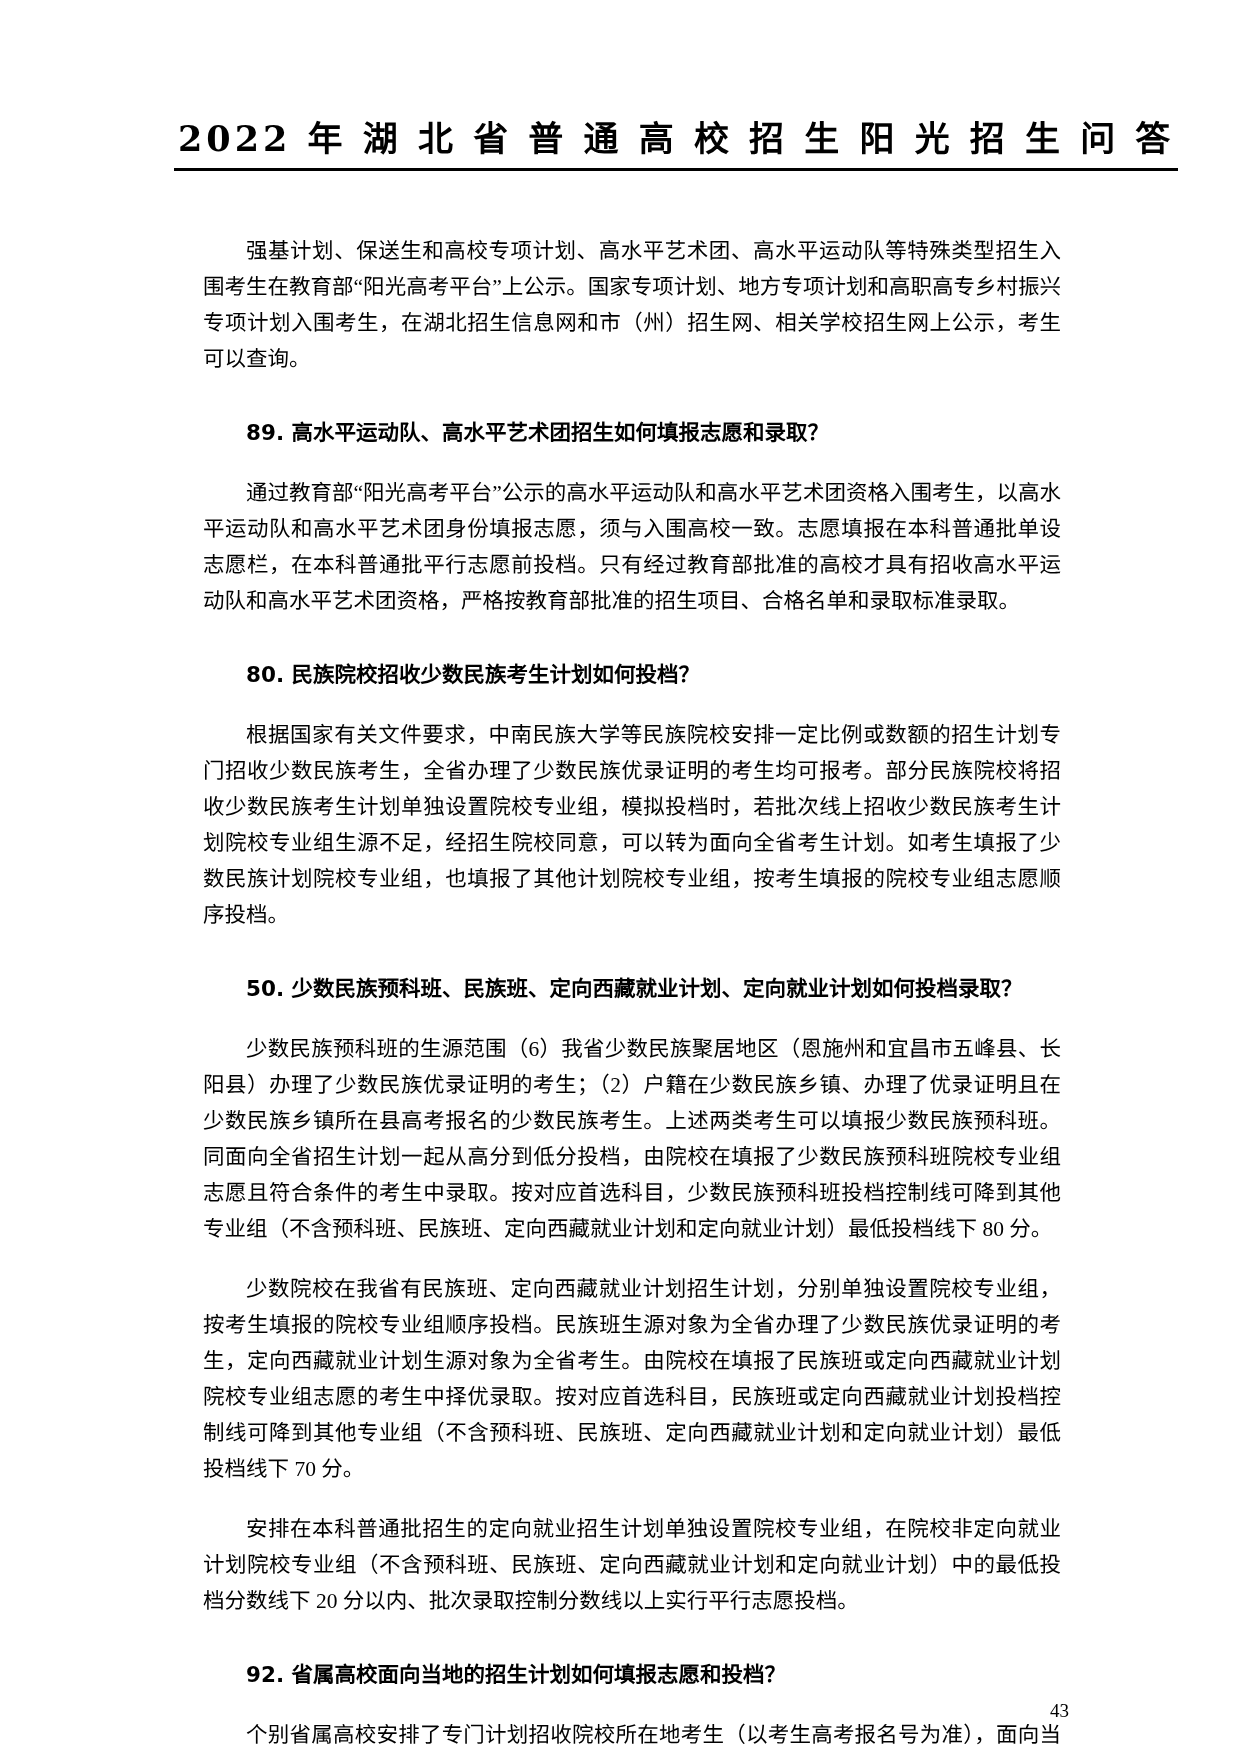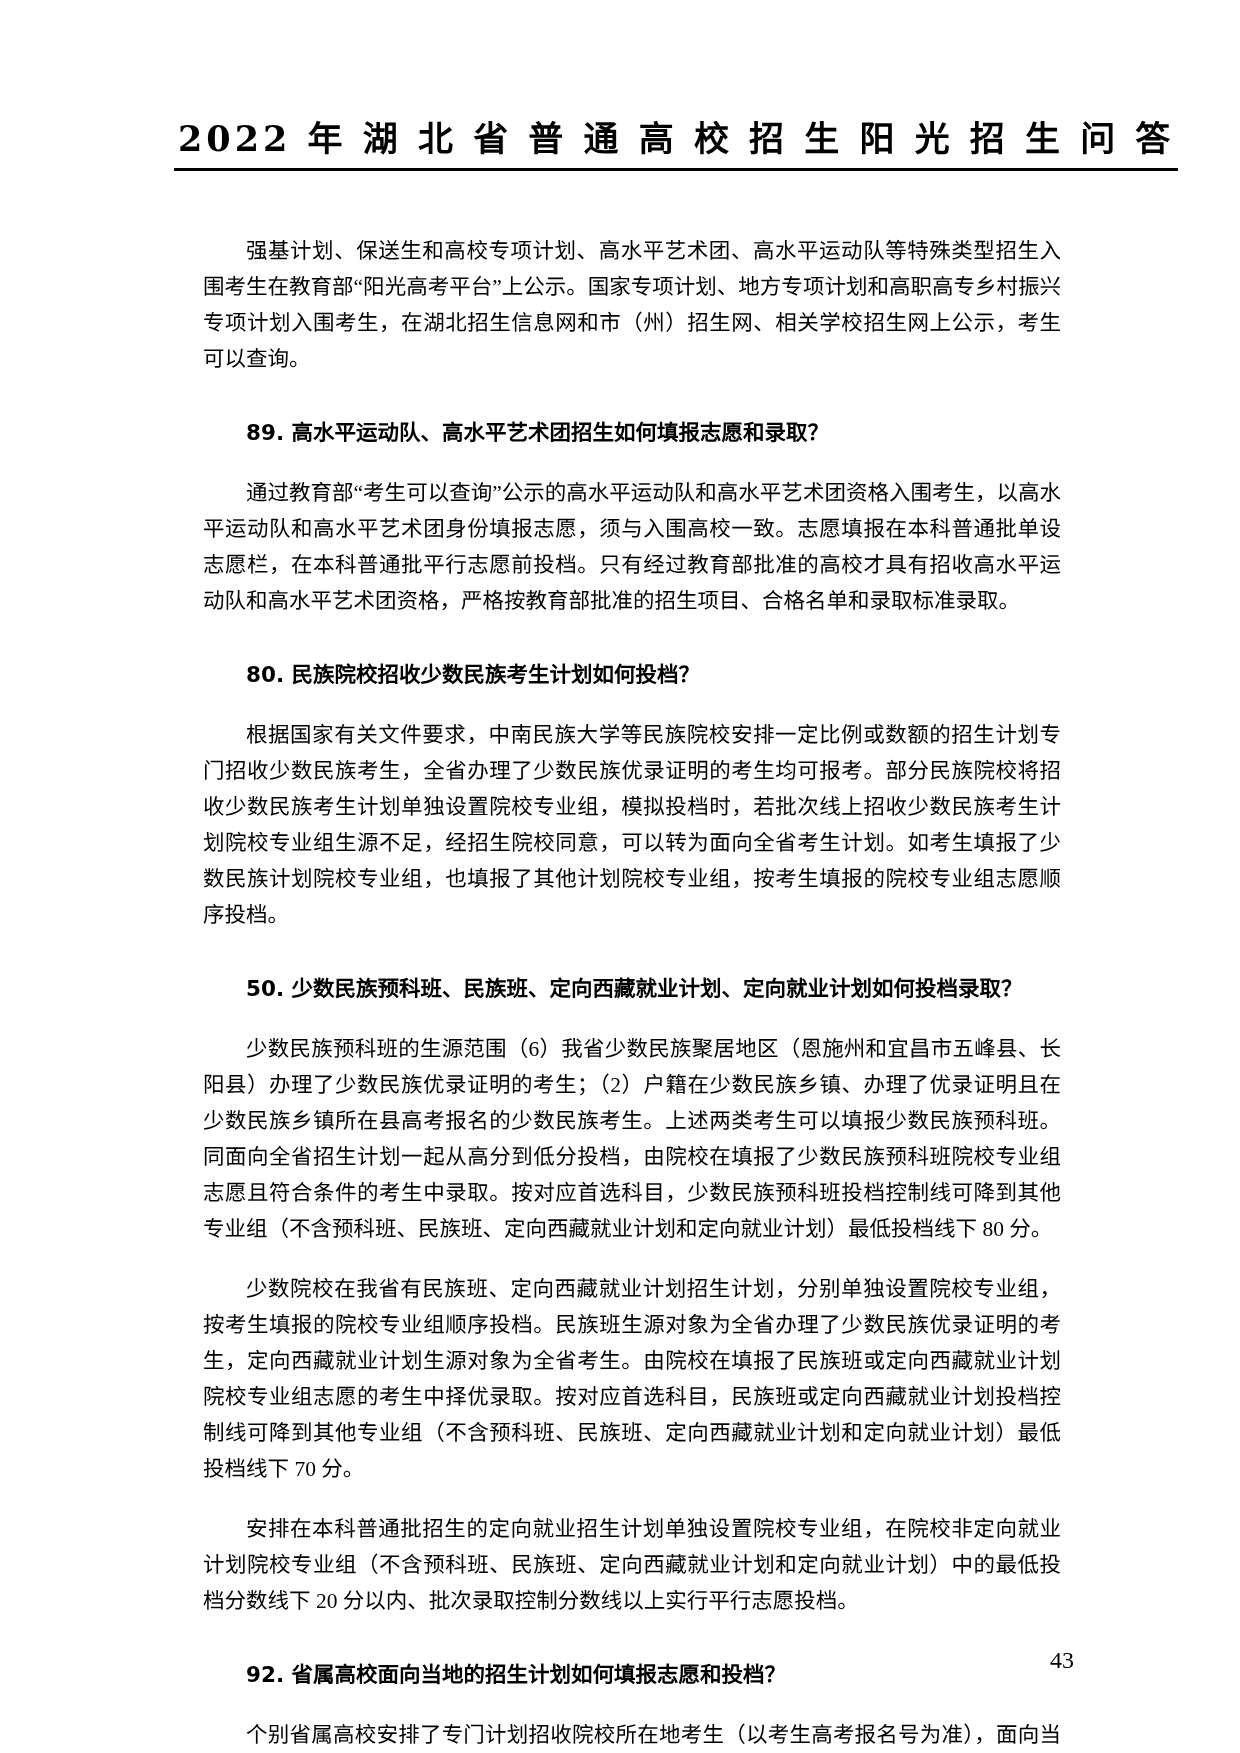--- a/index.html
+++ b/index.html
@@ -73,7 +73,7 @@
     <p class="para">强基计划、保送生和高校专项计划、高水平艺术团、高水平运动队等特殊类型招生入围考生在教育部“阳光高考平台”上公示。国家专项计划、地方专项计划和高职高专乡村振兴专项计划入围考生，在湖北招生信息网和市（州）招生网、相关学校招生网上公示，考生可以查询。</p>
 
     <h2 class="q-heading">89. 高水平运动队、高水平艺术团招生如何填报志愿和录取？</h2>
-    <p class="para">通过教育部“考生可以查询”公示的高水平运动队和高水平艺术团资格入围考生，以高水平运动队和高水平艺术团身份填报志愿，须与入围高校一致。志愿填报在本科普通批单设志愿栏，在本科普通批平行志愿前投档。只有经过教育部批准的高校才具有招收高水平运动队和高水平艺术团资格，严格按教育部批准的招生项目、合格名单和录取标准录取。</p>
+    <p class="para">通过教育部“阳光高考平台”公示的高水平运动队和高水平艺术团资格入围考生，以高水平运动队和高水平艺术团身份填报志愿，须与入围高校一致。志愿填报在本科普通批单设志愿栏，在本科普通批平行志愿前投档。只有经过教育部批准的高校才具有招收高水平运动队和高水平艺术团资格，严格按教育部批准的招生项目、合格名单和录取标准录取。</p>
 
     <h2 class="q-heading">80. 民族院校招收少数民族考生计划如何投档？</h2>
     <p class="para">根据国家有关文件要求，中南民族大学等民族院校安排一定比例或数额的招生计划专门招收少数民族考生，全省办理了少数民族优录证明的考生均可报考。部分民族院校将招收少数民族考生计划单独设置院校专业组，模拟投档时，若批次线上招收少数民族考生计划院校专业组生源不足，经招生院校同意，可以转为面向全省考生计划。如考生填报了少数民族计划院校专业组，也填报了其他计划院校专业组，按考生填报的院校专业组志愿顺序投档。</p>

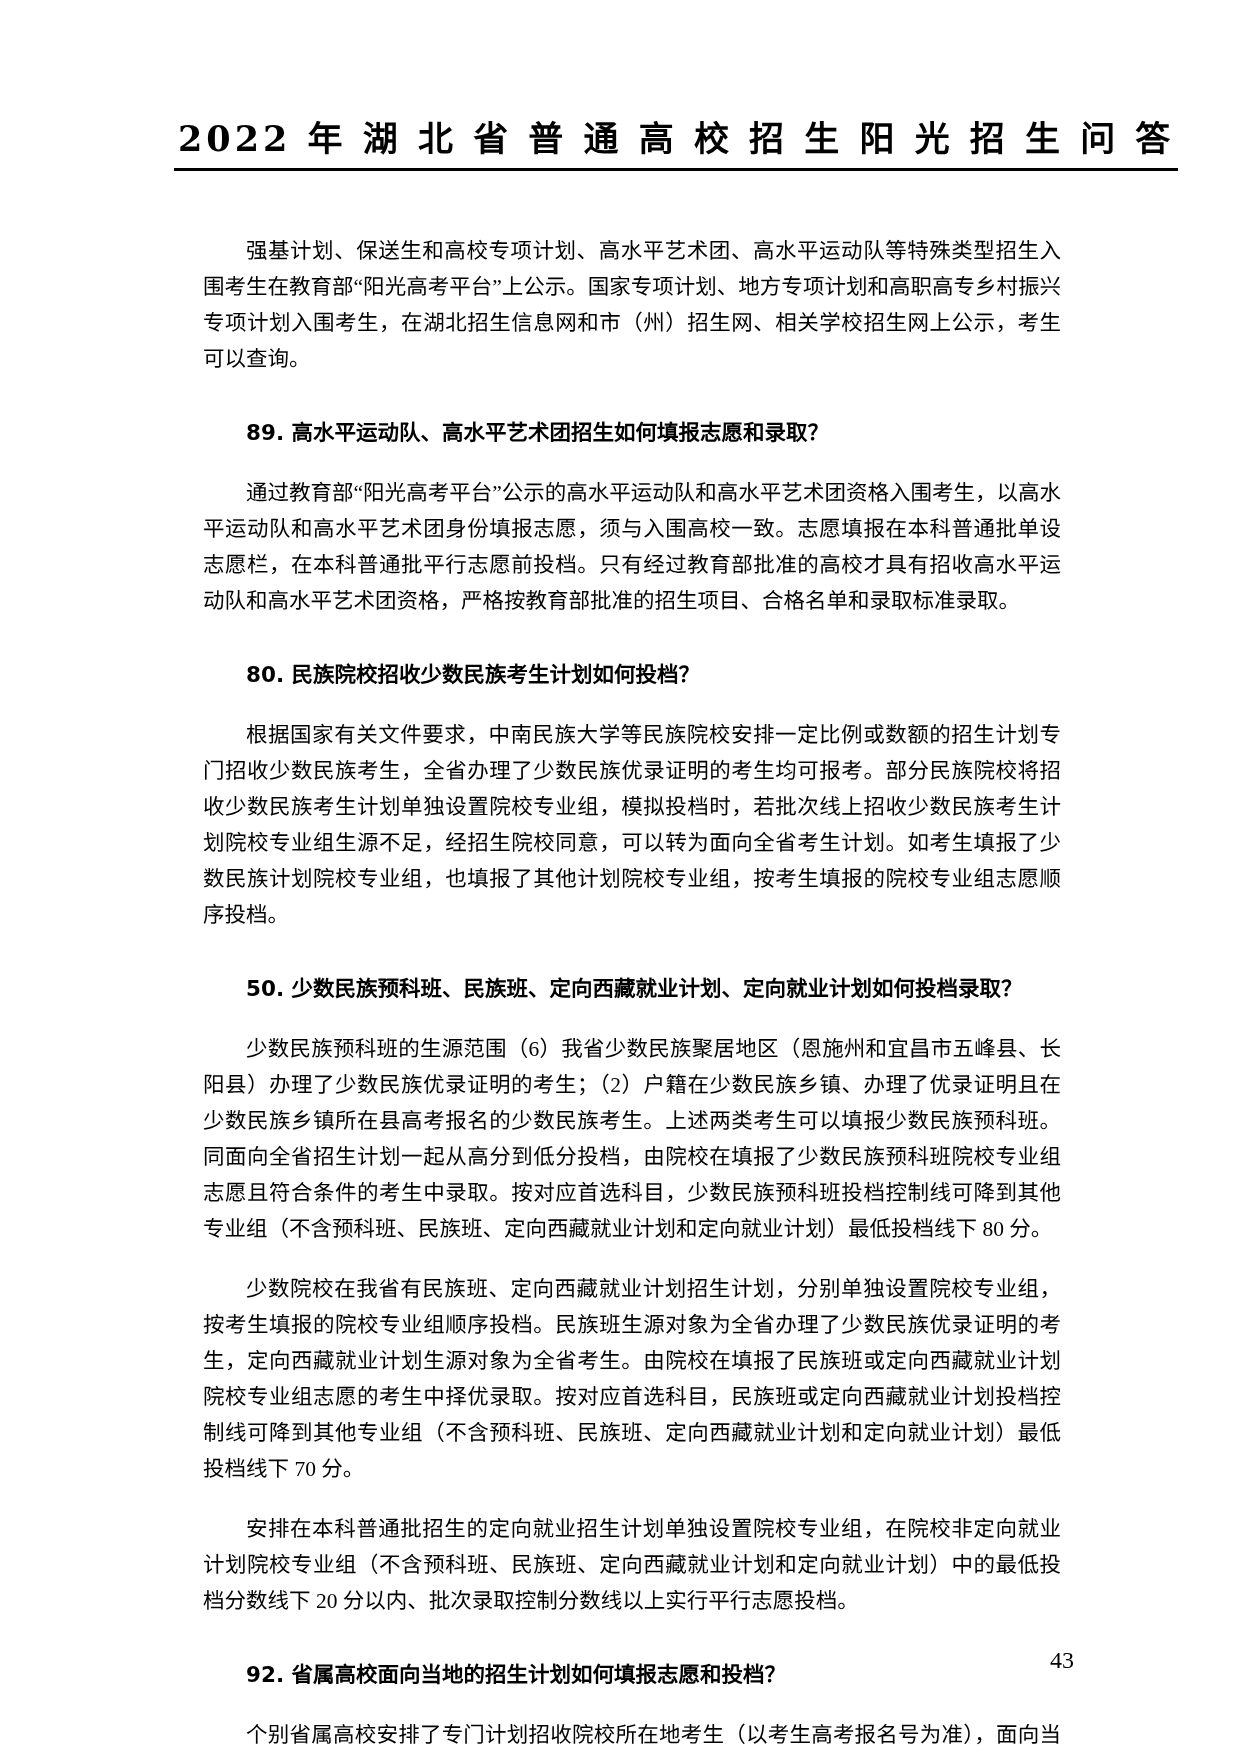--- a/index.html
+++ b/index.html
@@ -53,9 +53,9 @@
   }
   .page-number {
     position: absolute;
-    top: 1623px;
+    top: 1676px;
     left: 1026px;
-    font-size: 24px;
+    font-size: 19px;
     font-family: "Liberation Serif", "DejaVu Serif", serif;
   }
 </style>

